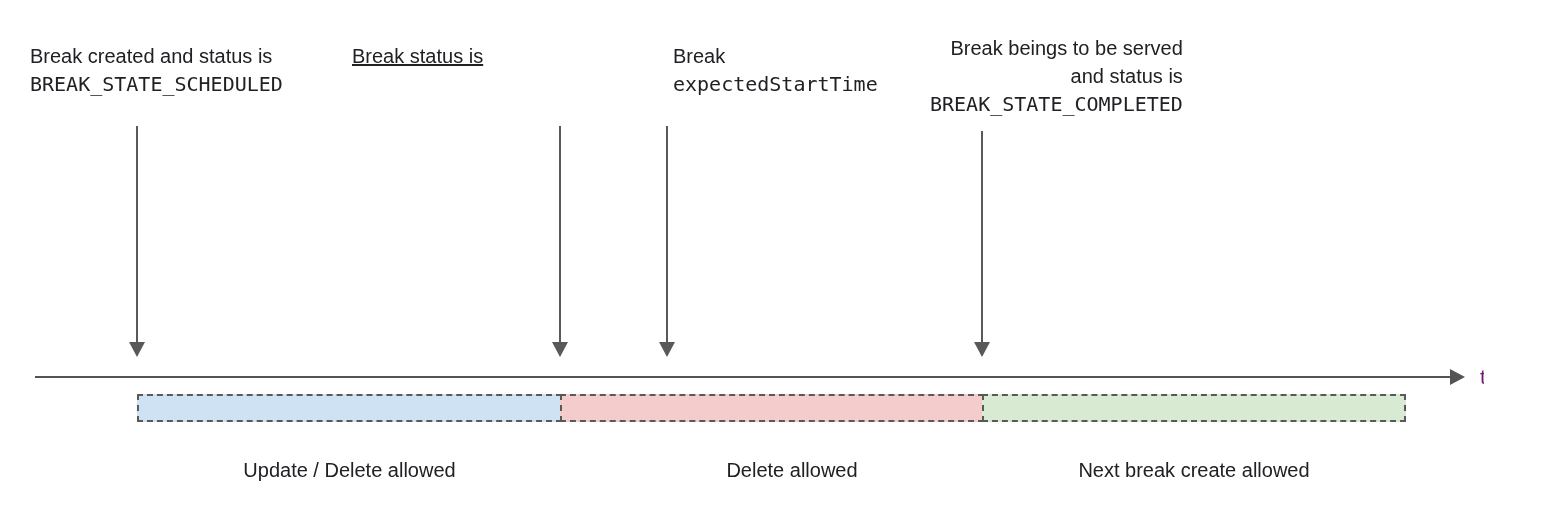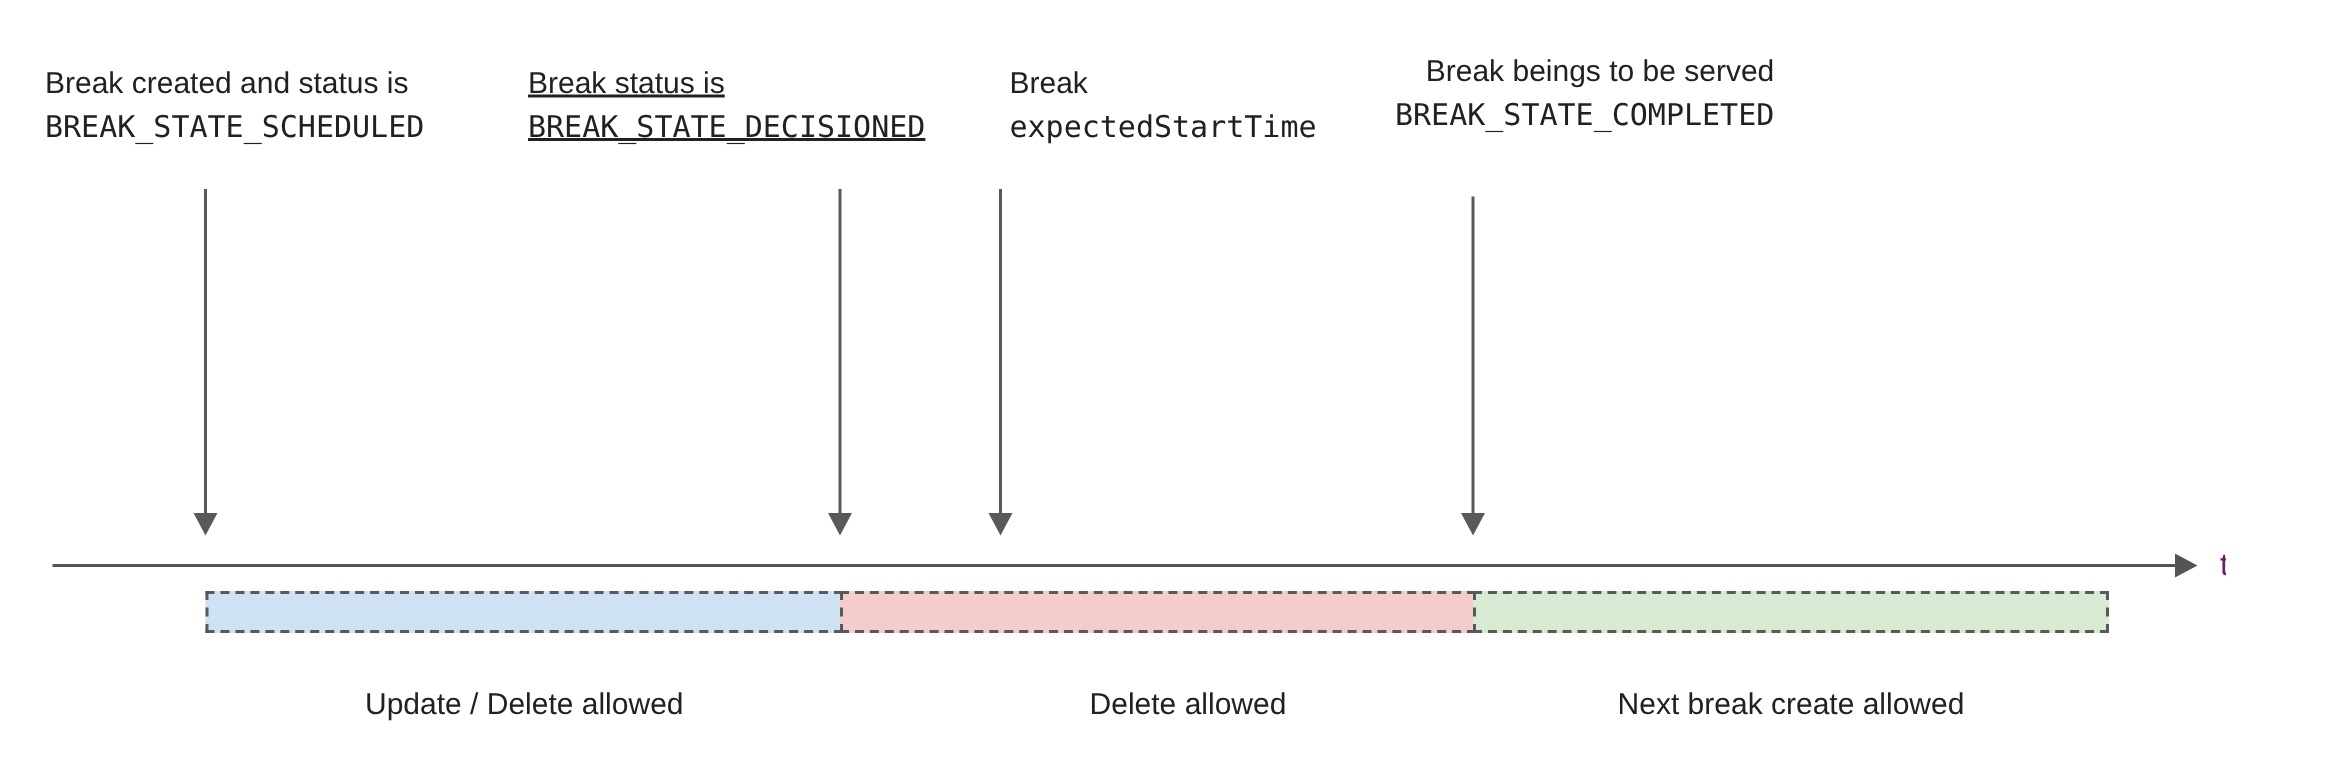--- a/index.html
+++ b/index.html
@@ -125,7 +125,6 @@
   </div>
   <div class="ann ann-1">
     <span>Break status is</span>
-    <span class="mono">BREAK_STATE_DECISIONED</span>
   </div>
   <div class="ann ann-2">
     <span>Break</span>

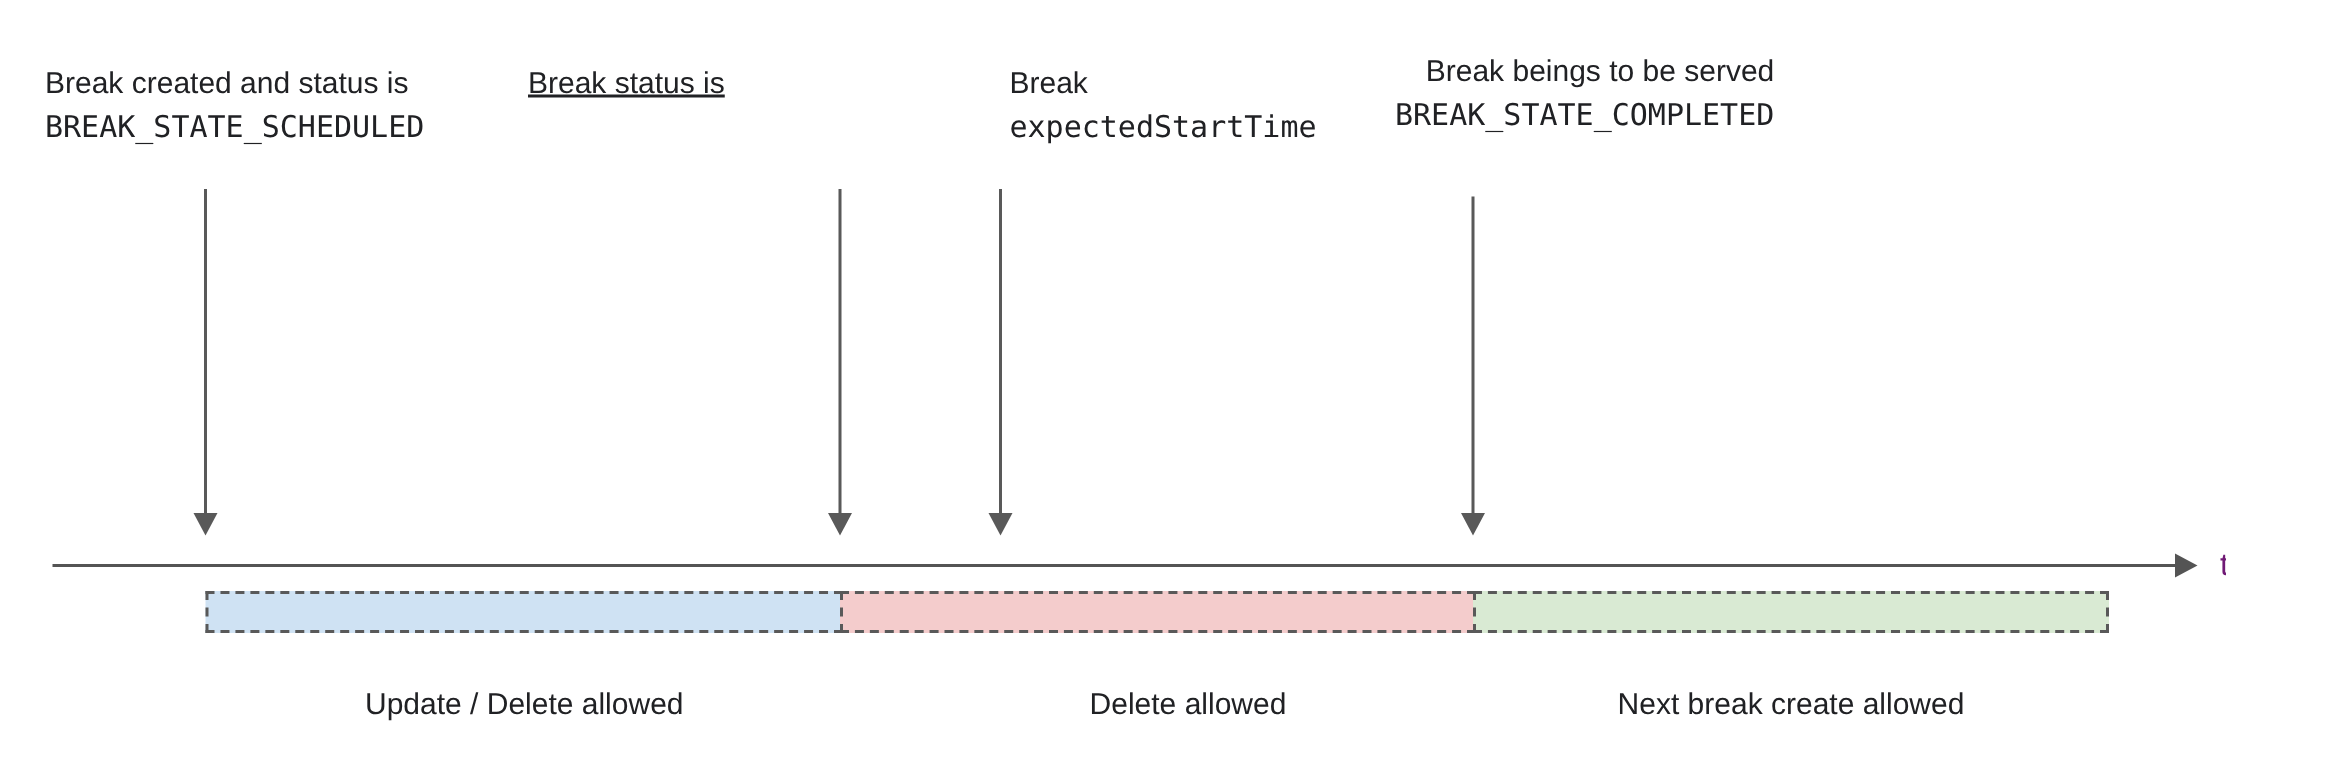--- a/index.html
+++ b/index.html
@@ -132,6 +132,7 @@
   </div>
   <div class="ann ann-3">
     <span>Break beings to be served</span>
+    <span>and status is</span>
     <span class="mono">BREAK_STATE_COMPLETED</span>
   </div>
 

